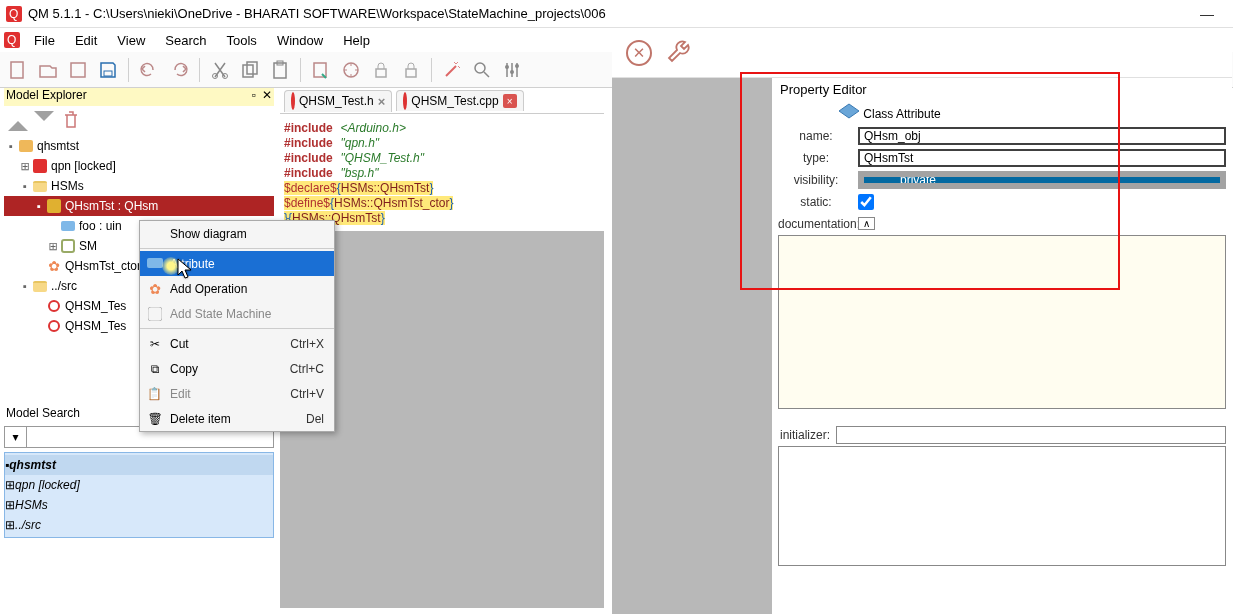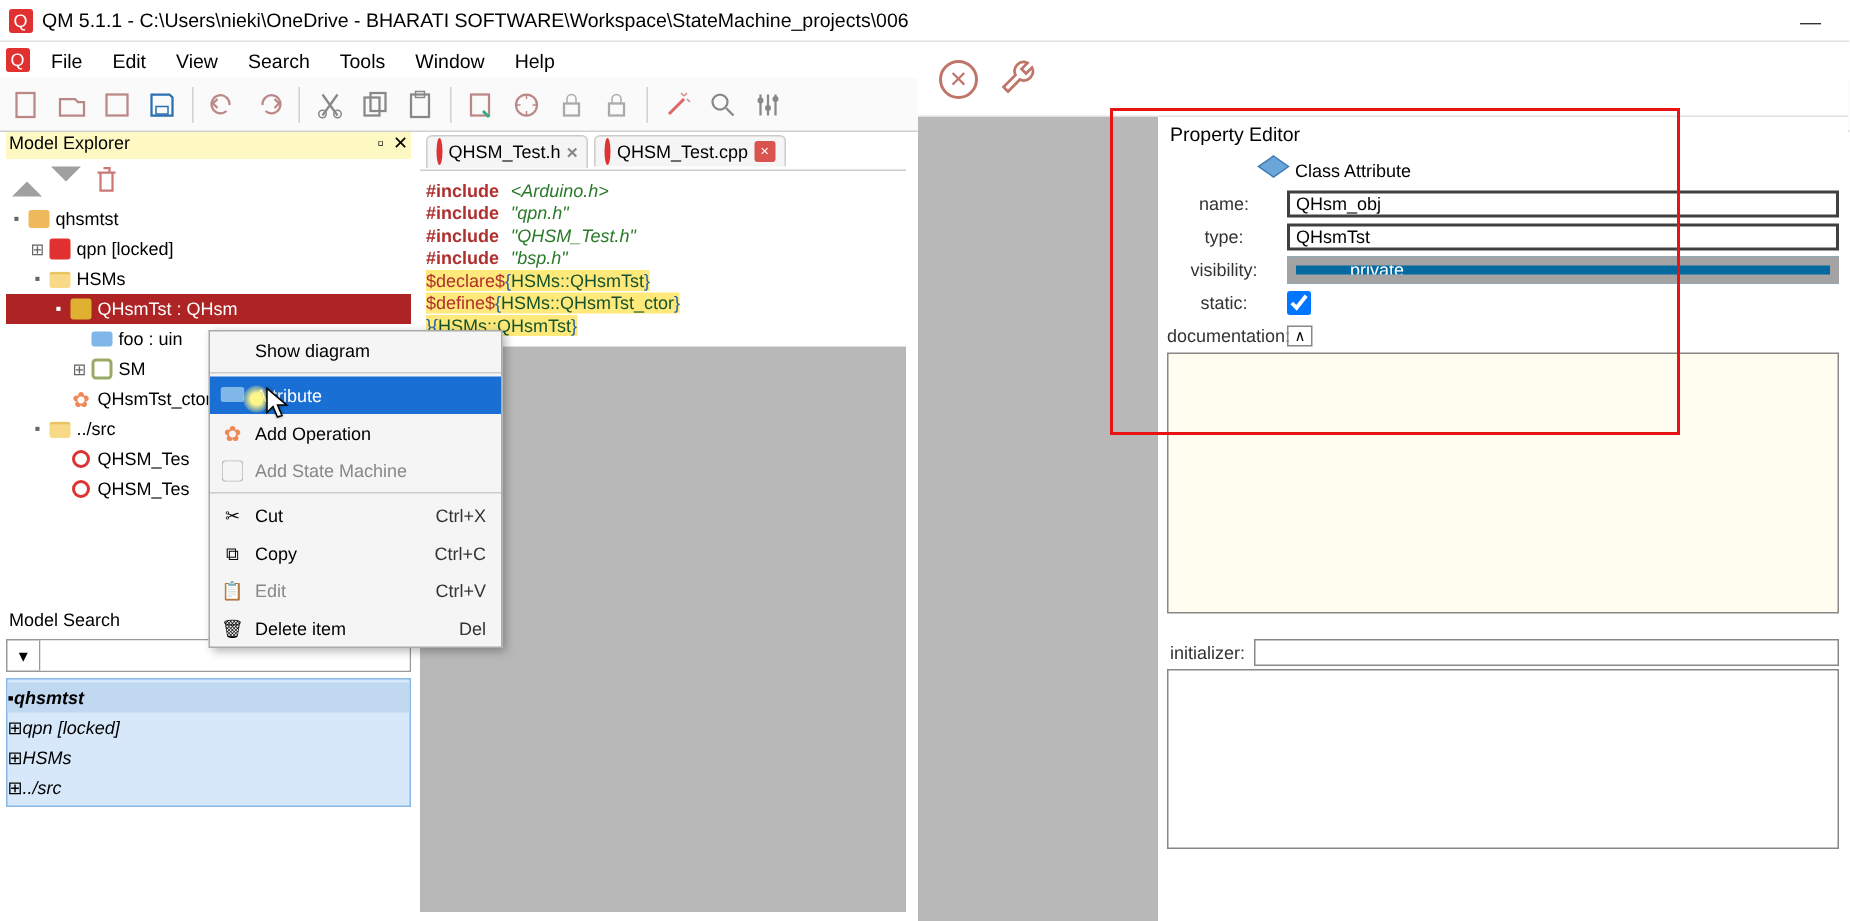--- a/index.html
+++ b/index.html
@@ -53,7 +53,7 @@
 .code .str { color:#2a7a2a; font-style:italic; }
 .code .hl { background:#ffe97a; }
 .code .hlred { color:#b03030; }
-.code .hlgreen { color:#14532d; }
+.code .hlgreen { color:#7f1d1d; }
 .code .hlblue { color:#1a5fb4; }
 
 .search-panel { position:absolute; left:4px; top:404px; width:270px; background:#fff; }

